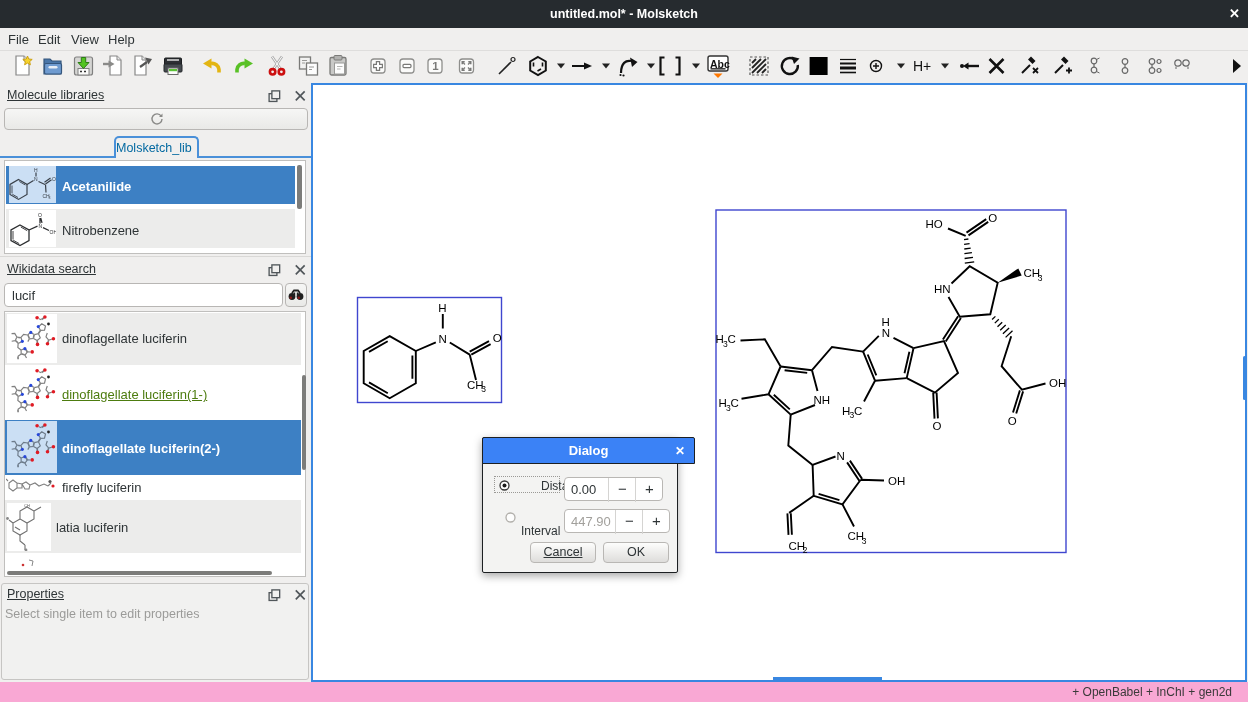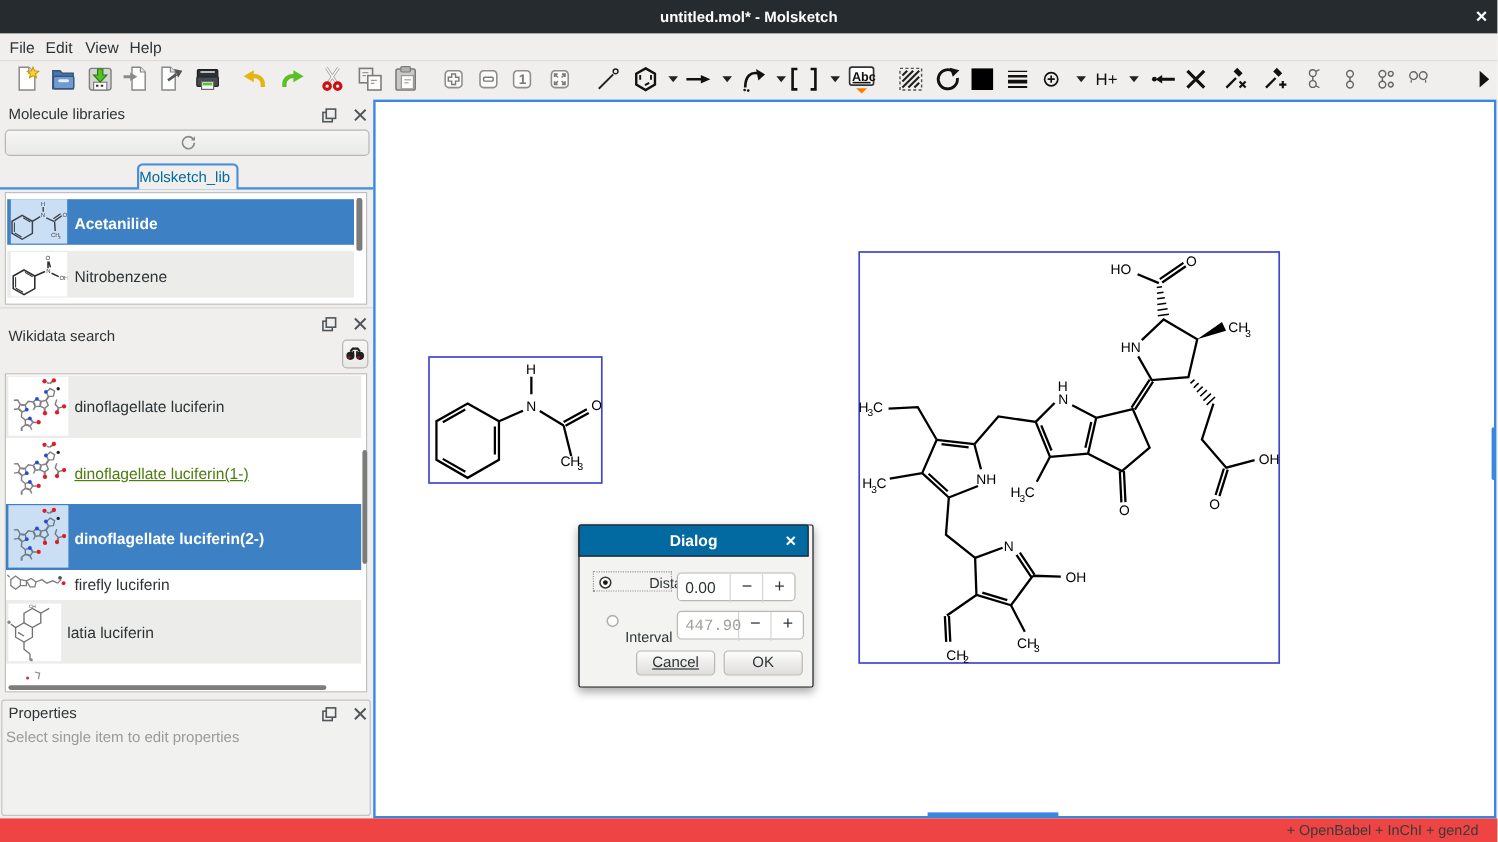--- a/index.html
+++ b/index.html
@@ -15,7 +15,7 @@
 #statusbar { position:absolute; left:0; top:682px; width:1248px; height:20px; background:#ef4444; font-size:12px; color:#3a3a3a; }
 #statusbar div { position:absolute; right:16px; top:3px; }
 svg text { font-family:"Liberation Sans", sans-serif; }
-.dockhead { position:absolute; font-size:12.5px; color:#2e3436; }
+.dockhead { position:absolute; font-size:12.5px; color:#2e3436;text-decoration:underline; }
 .dockicons { position:absolute; width:40px; height:14px; }
 </style>
 </head>

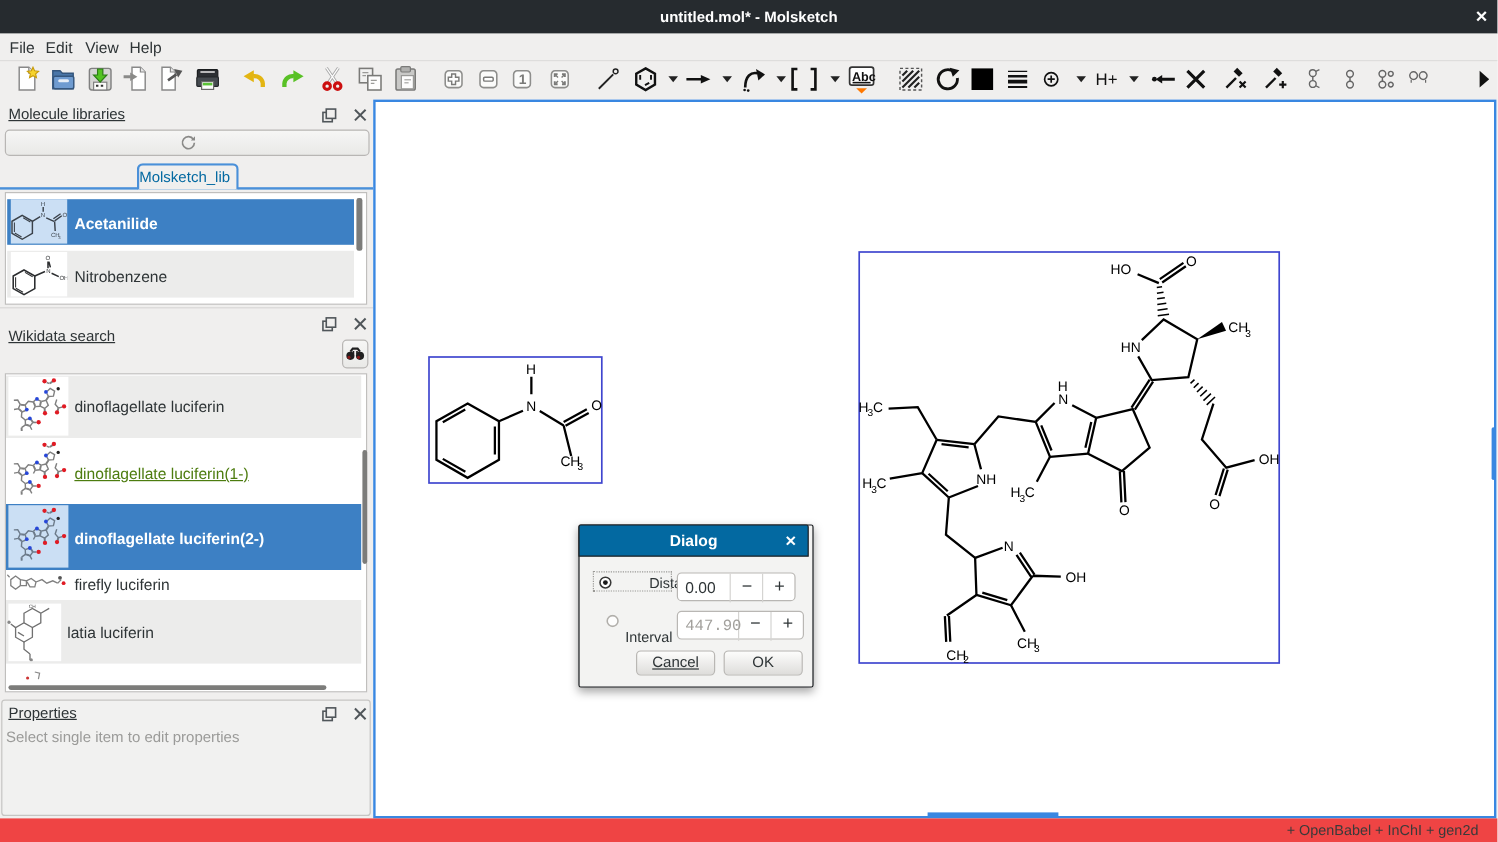--- a/index.html
+++ b/index.html
@@ -285,7 +285,7 @@
 
     <div style="position:absolute;left:0;top:172px;width:311px;height:1px;background:#d9d8d6;"></div>
 
-    <div class="dockhead" style="left:7px;top:178px;margin-top:11px;">Wikidata search</div>
+    <div class="dockhead" style="left:7px;top:178px;">Wikidata search</div>
     <svg class="dockicons" style="left:268px;top:180px;" width="36" height="12" viewBox="0 0 36 12">
       <rect x="1" y="3" width="7" height="7" fill="none" stroke="#50565a" stroke-width="1.2"></rect>
       <rect x="3.5" y="0.5" width="7" height="7" fill="#f0efee" stroke="#50565a" stroke-width="1.2"></rect>

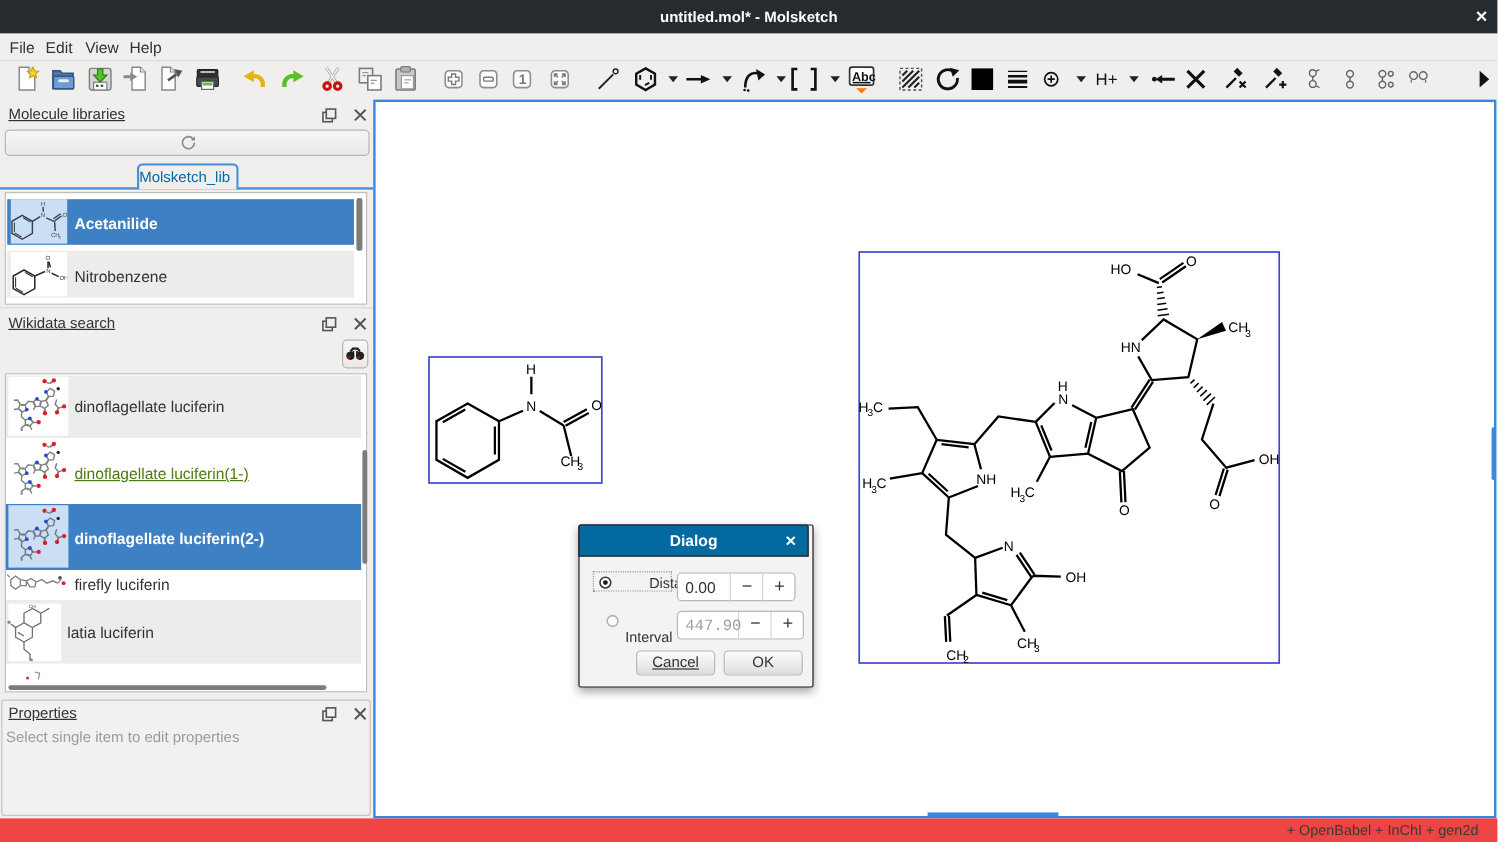--- a/index.html
+++ b/index.html
@@ -291,6 +291,9 @@
       <rect x="3.5" y="0.5" width="7" height="7" fill="#f0efee" stroke="#50565a" stroke-width="1.2"></rect>
       <path d="M 25 1 L 33 9 M 33 1 L 25 9" stroke="#50565a" stroke-width="1.5" fill="none"></path>
     </svg>
+    <div style="position:absolute;left:4px;top:199px;width:279px;height:24px;background:#fff;border:1px solid #b8b6b4;border-radius:4px;font-size:13px;color:#2e3436;">
+        <span style="position:absolute;left:7px;top:4px;">lucif</span>
+      </div>
     <div style="position:absolute;left:285px;top:199px;width:22px;height:24px;border:1px solid #b8b6b4;border-radius:4px;background:linear-gradient(#f6f6f5,#e9e9e7);">
       <svg width="18" height="18" viewBox="0 0 18 18" style="position:absolute;left:1px;top:2px;">
         <circle cx="5" cy="10.5" r="3.4" fill="#1f1f1f"></circle>

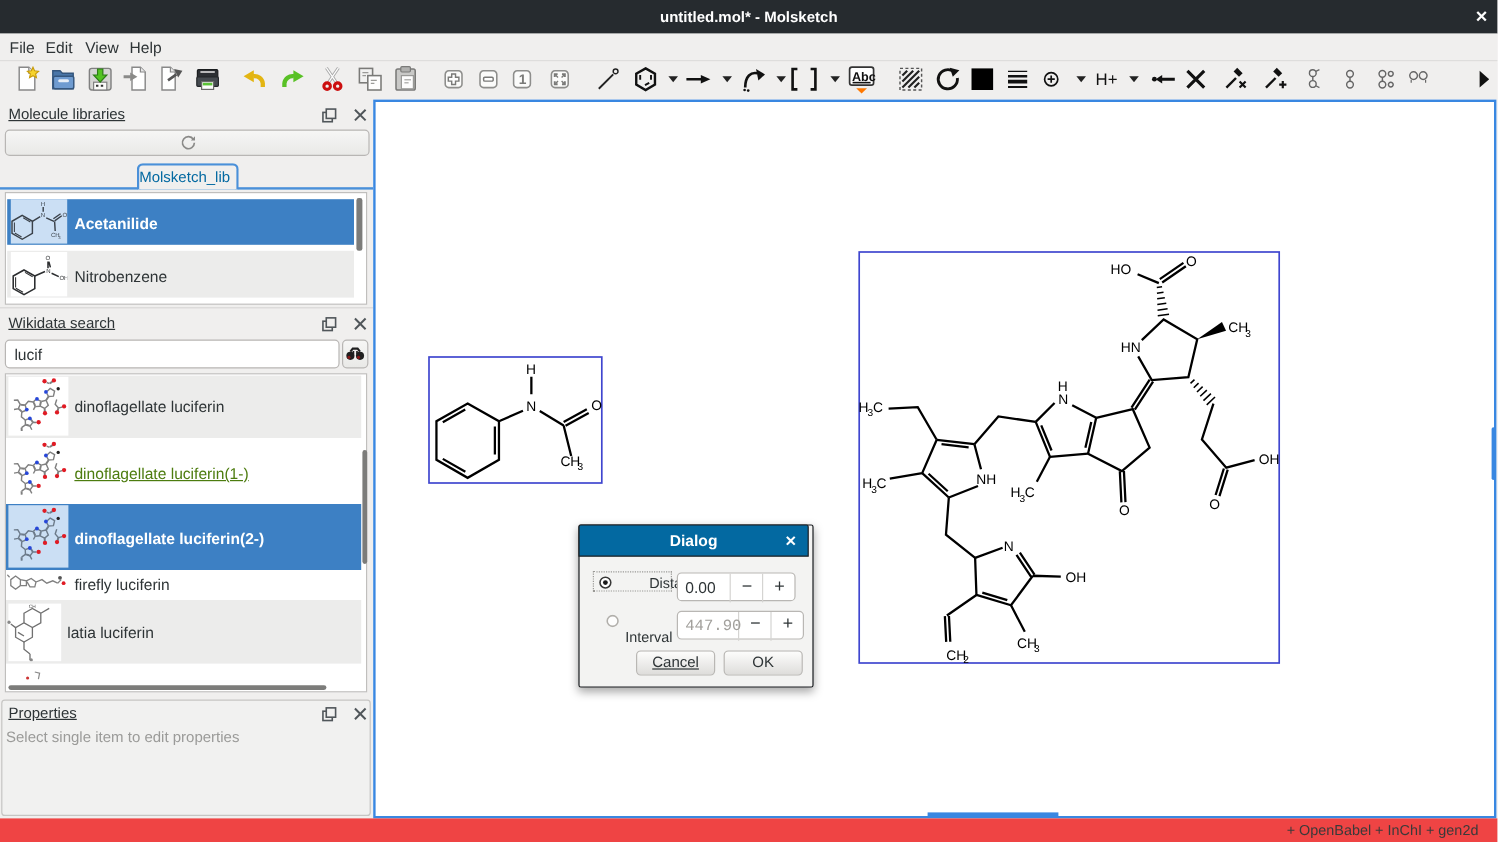--- a/index.html
+++ b/index.html
@@ -499,7 +499,7 @@
 </svg>
 </div>
 <div id="dialog" style="position:absolute;left:482px;top:437px;width:196px;height:136px;border:1px solid #1c1f22;border-radius:2px;background:#f3f3f2;box-shadow:0 3px 8px rgba(0,0,0,0.35);">
-  <div style="position:absolute;left:-1px;top:-1px;width:192px;height:27px;background:#0369a1;border:1px solid #1c1f22;border-radius:2px 2px 0 0;color:#fff;font-weight:bold;font-size:13px;text-align:center;line-height:26px;">Dialog<span style="position:absolute;right:9px;top:0px;font-size:12px;">✕</span></div>
+  <div style="position:absolute;left:-1px;top:-1px;width:213px;height:27px;background:#3b82f6;border:1px solid #1c1f22;border-radius:2px 2px 0 0;color:#fff;font-weight:bold;font-size:13px;text-align:center;line-height:26px;">Dialog<span style="position:absolute;right:9px;top:0px;font-size:12px;">✕</span></div>
 
   <div style="position:absolute;left:11px;top:37.5px;width:66px;height:17.5px;border:1px dotted #9a9996;"></div>
   <svg style="position:absolute;left:15.5px;top:41.5px;" width="11" height="11" viewBox="0 0 11 11">

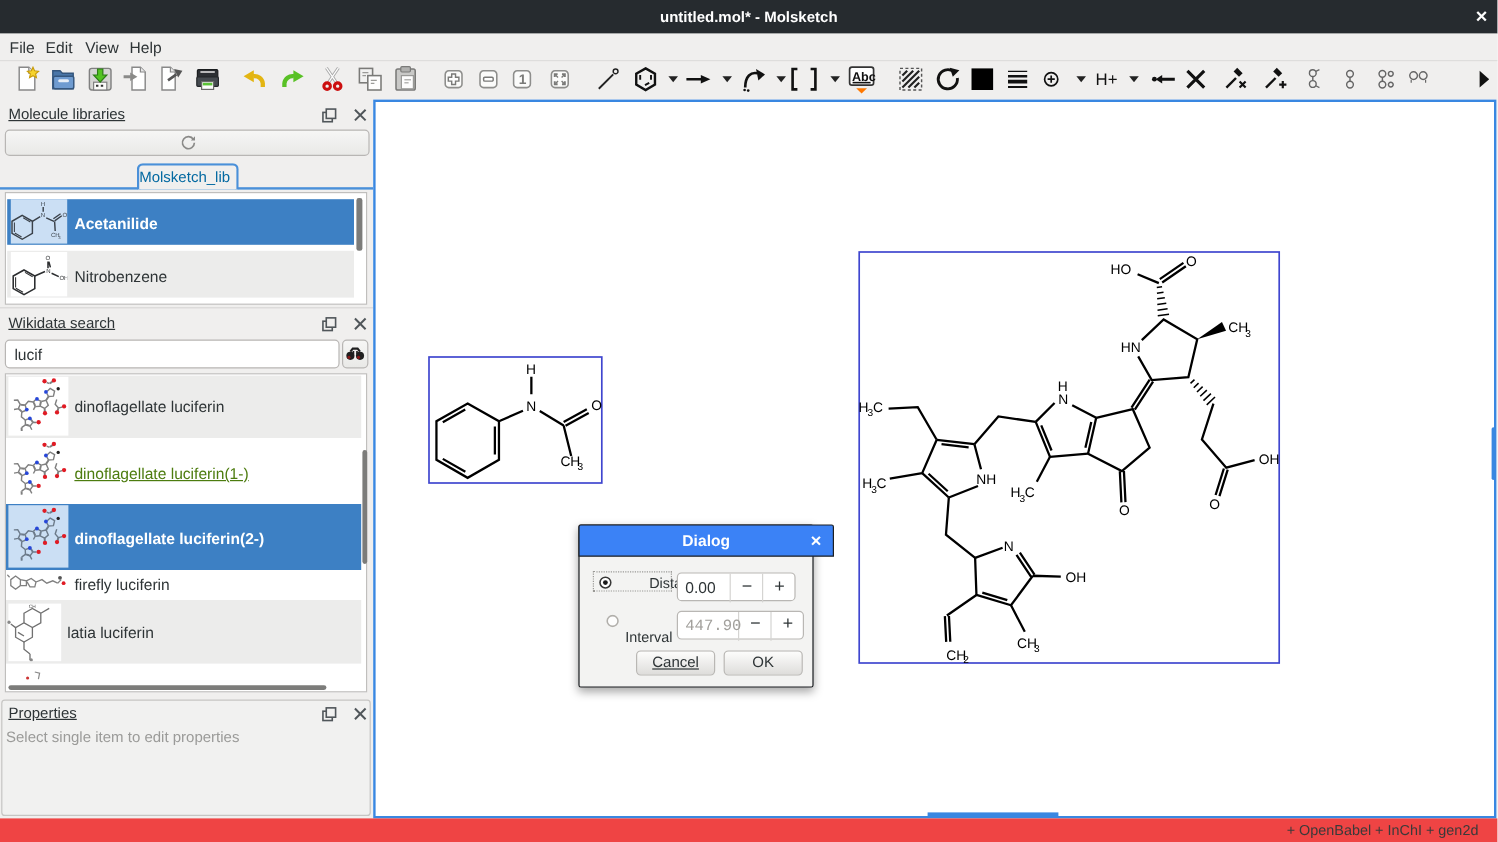--- a/index.html
+++ b/index.html
@@ -521,7 +521,7 @@
   </svg>
   <div style="position:absolute;left:38px;top:72.5px;font-size:12px;color:#2e3436;margin-top:13px;">Interval</div>
 
-  <div style="position:absolute;left:81px;top:71px;width:106px;height:24px;background:#fff;border:1px solid #b9b7b4;border-radius:4px;font-family:Liberation Mono, monospace;">
+  <div style="position:absolute;left:81px;top:71px;width:106px;height:24px;background:#fff;border:1px solid #b9b7b4;border-radius:4px;">
     <div style="position:absolute;left:50px;top:0;width:1px;height:24px;background:#d5d4d2;"></div>
     <div style="position:absolute;left:77px;top:0;width:1px;height:24px;background:#d5d4d2;"></div>
     <div style="position:absolute;left:6px;top:4px;font-size:13px;color:#a2a09c;">447.90</div>

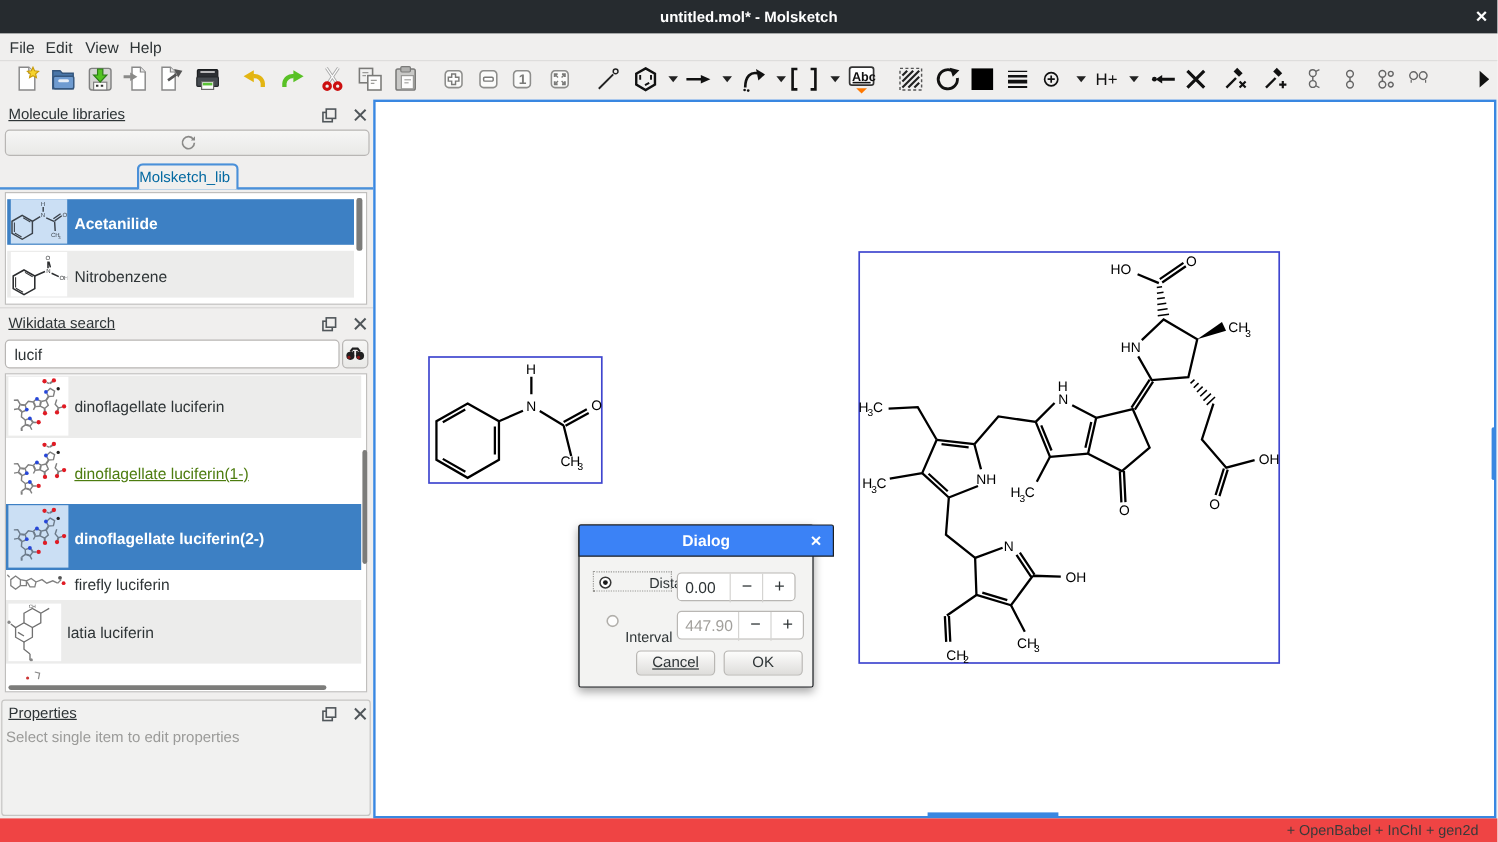--- a/index.html
+++ b/index.html
@@ -12,7 +12,7 @@
 #toolbar { position:absolute; left:0; top:52px; width:1248px; height:32px; background:#f0efee; }
 #main { position:absolute; left:0; top:84px; width:1248px; height:598px; background:#f0efee; }
 #canvas { position:absolute; left:311px; top:-1px; width:936px; height:599px; background:#fff; border:2px solid #3987e1; }
-#statusbar { position:absolute; left:0; top:682px; width:1248px; height:20px; background:#ef4444; font-size:12px; color:#3a3a3a; }
+#statusbar { position:absolute; left:0; top:682px; width:1248px; height:20px; background:#f9a8d4; font-size:12px; color:#3a3a3a; }
 #statusbar div { position:absolute; right:16px; top:3px; }
 svg text { font-family:"Liberation Sans", sans-serif; }
 .dockhead { position:absolute; font-size:12.5px; color:#2e3436;text-decoration:underline; }

